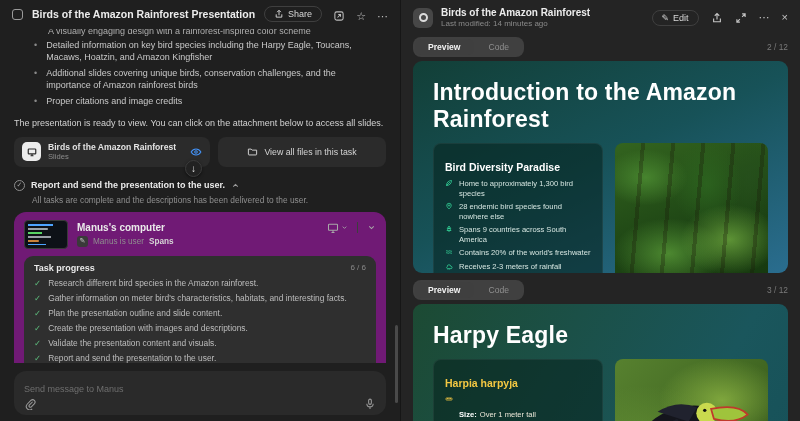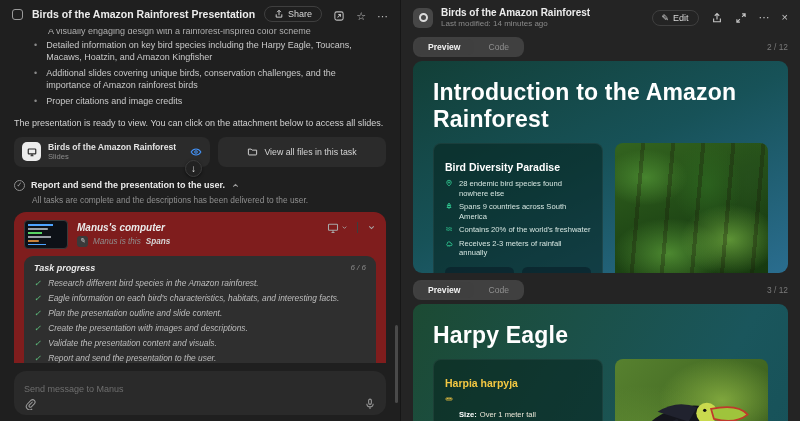--- a/index.html
+++ b/index.html
@@ -365,6 +365,14 @@
           <div class="fact">
             <span class="f-ic ic">
               <svg width="8" height="8" viewBox="0 0 16 16" fill="none" stroke="currentColor" stroke-width="1.6">
+                  <path d="M3 13C3 7 7 3 13 3c0 6-4 10-10 10zM3 13l7-7"></path>
+                </svg>
+            </span>
+            <span class="f-txt">Home to approximately 1,300 bird species</span>
+          </div>
+          <div class="fact">
+            <span class="f-ic ic">
+              <svg width="8" height="8" viewBox="0 0 16 16" fill="none" stroke="currentColor" stroke-width="1.6">
                   <path d="M8 14S3.5 10 3.5 7a4.5 4.5 0 0 1 9 0C12.5 10 8 14 8 14z"></path>
                   <circle cx="8" cy="7" r="1.4"></circle>
                 </svg>

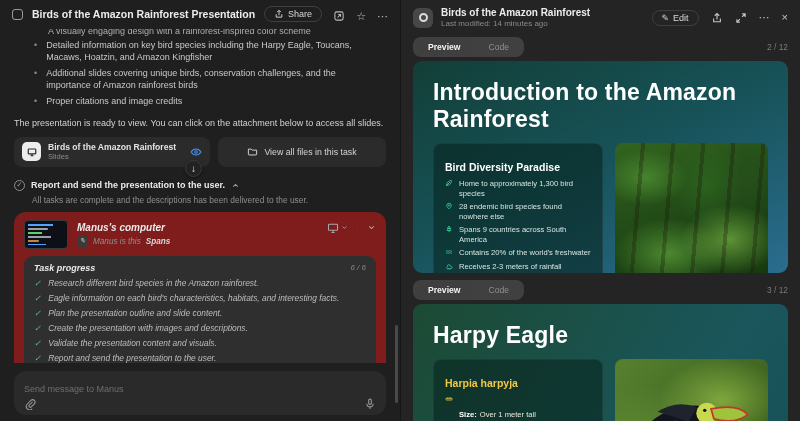--- a/index.html
+++ b/index.html
@@ -49,7 +49,7 @@
   .report-title { font-size:9px; font-weight:bold; color:#eaeaea; }
   .report-sub { font-size:8.4px; color:#8f8f8f; margin:4px 0 0 18px; }
 
-  .pc-card { margin-top:7px; background:#7f1d1d; border-radius:12px; padding:8px 10px;font-style:italic; }
+  .pc-card { margin-top:7px; background:#701a75; border-radius:12px; padding:8px 10px; }
   .pc-head { display:flex; align-items:center; gap:9px; }
   .thumb { position:relative; width:44px; height:29px; border-radius:4px; background:#0d1117;
     border:1px solid #3a3a3a; overflow:hidden; flex-shrink:0; cursor:pointer; }

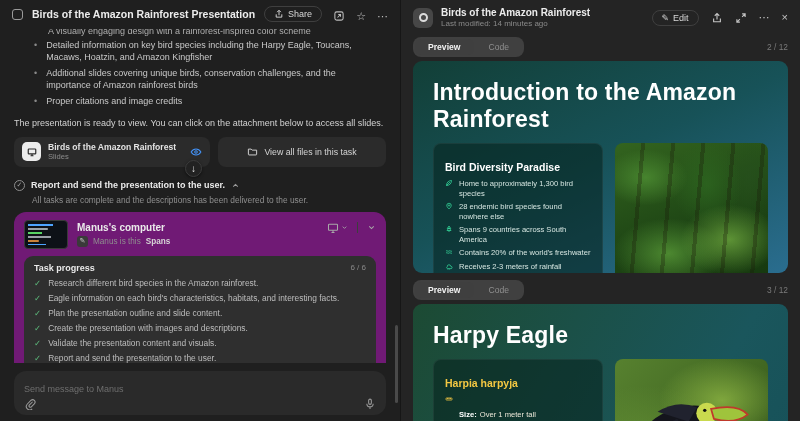--- a/index.html
+++ b/index.html
@@ -241,7 +241,7 @@
             <div class="pc-title">Manus's computer</div>
             <div class="pc-status">
               <span class="tool-badge">✎</span>
-              <span class="status-prefix">Manus is this</span>
+              <span class="status-prefix">Manus is user</span>
               <span class="status-tool">Spans</span>
             </div>
           </div>

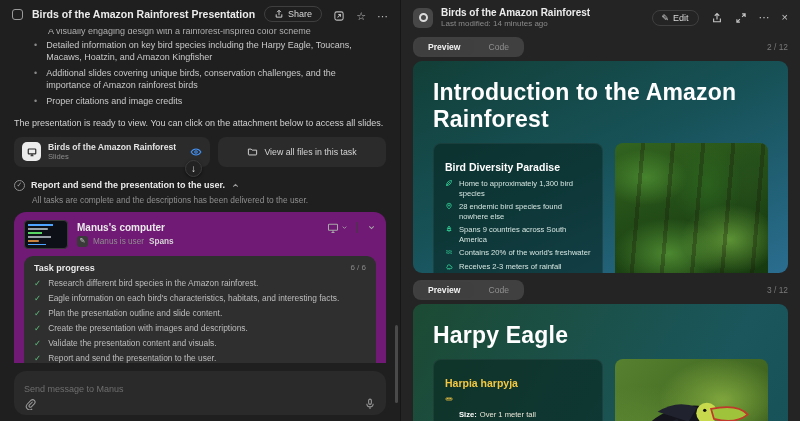--- a/index.html
+++ b/index.html
@@ -279,7 +279,7 @@
           </div>
           <div class="task-item">
             <span class="task-check">✓</span>
-            <span class="task-txt">Eagle information on each bird's characteristics, habitats, and interesting facts.</span>
+            <span class="task-txt">Gather information on meter bird's characteristics, habitats, and interesting facts.</span>
           </div>
           <div class="task-item">
             <span class="task-check">✓</span>

